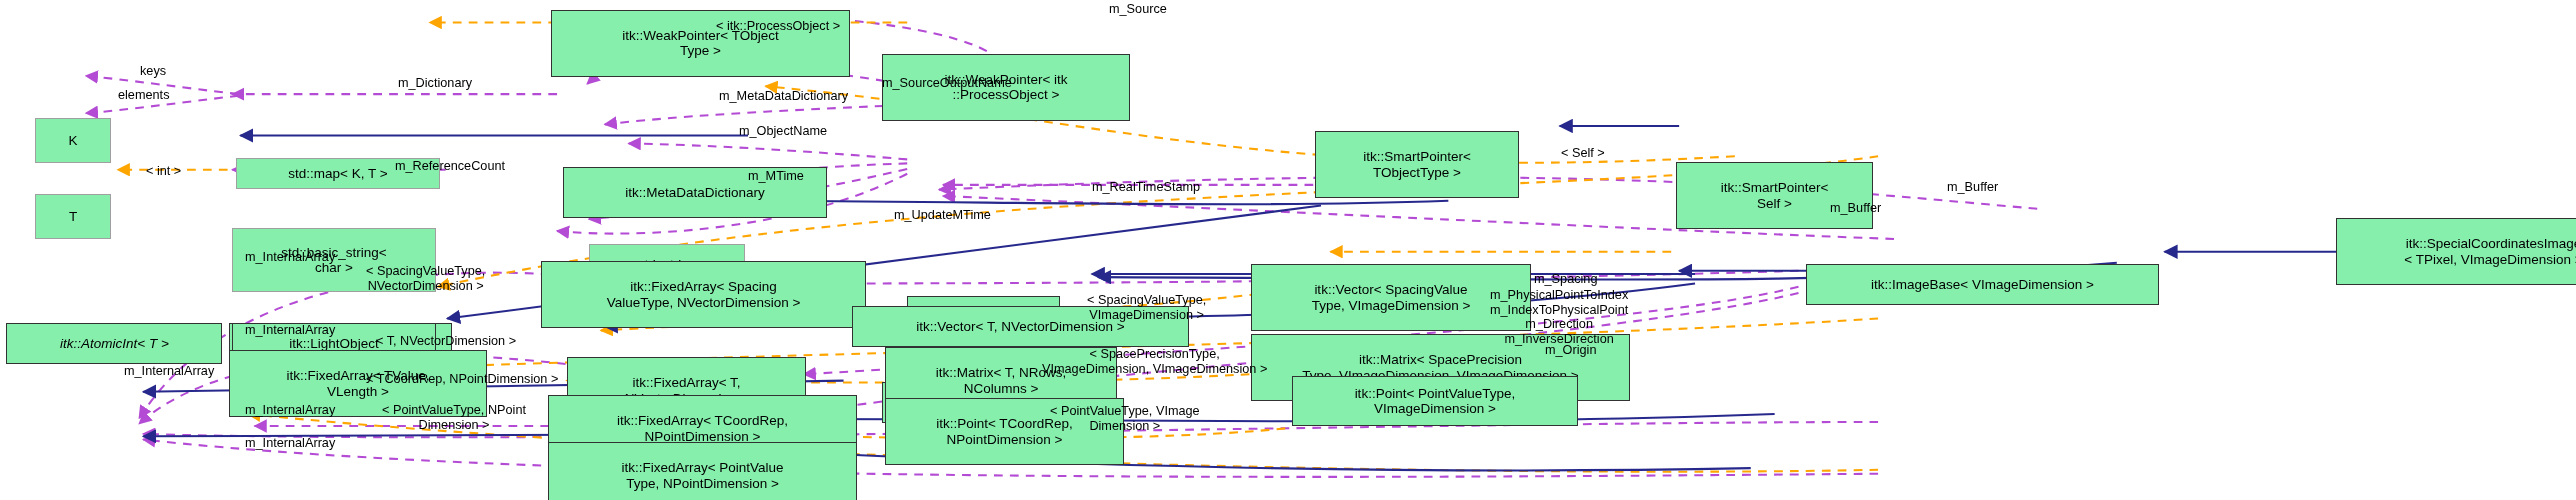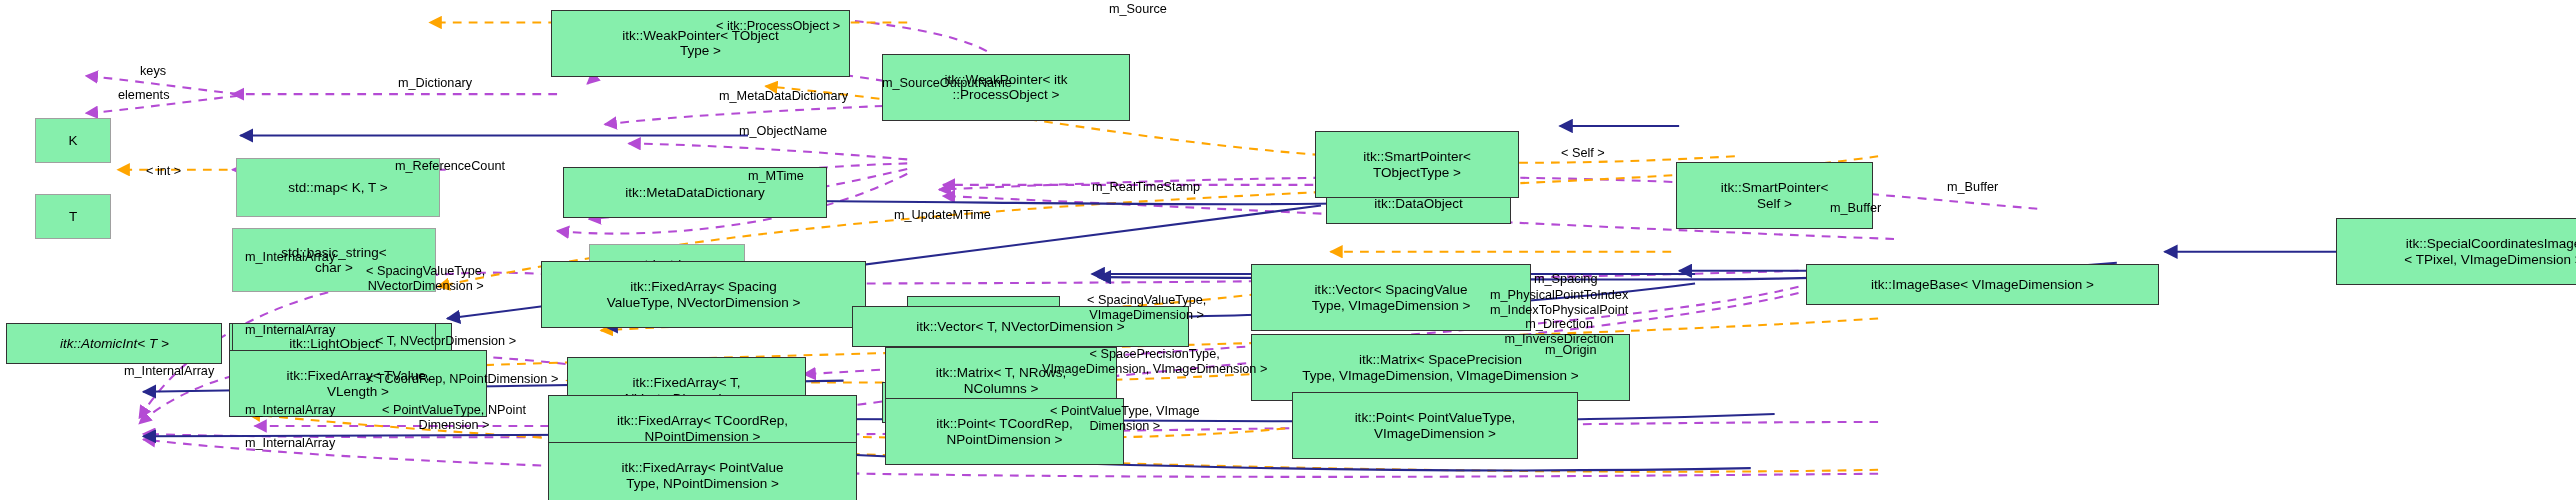--- a/index.html
+++ b/index.html
@@ -134,7 +134,7 @@
     <div class="node light" style="left: 35px; top: 194px; width: 76px; height: 45px;"><span>T</span></div>
     <div class="node heavy" style="left: 6.4px; top: 323px; width: 216px; height: 41px; font-style: italic;"><span>itk::AtomicInt&lt; T &gt;</span></div>
     <div class="node heavy" style="left: 229px; top: 323px; width: 223px; height: 41px;"><span>itk::AtomicInt&lt; int &gt;</span></div>
-    <div class="node light" style="left: 236px; top: 158px; width: 204px; height: 59px;"><span>std::map&lt; K, T &gt;</span></div>
+    <div class="node light" style="left: 236px; top: 158px; width: 204px; height: 31px;"><span>std::map&lt; K, T &gt;</span></div>
     <div class="node light" style="left: 232px; top: 228px; width: 204px; height: 64px;"><span>std::basic_string&lt;
 char &gt;</span></div>
     <div class="node heavy" style="left: 232px; top: 323px; width: 204px; height: 41px;"><span>itk::LightObject</span></div>

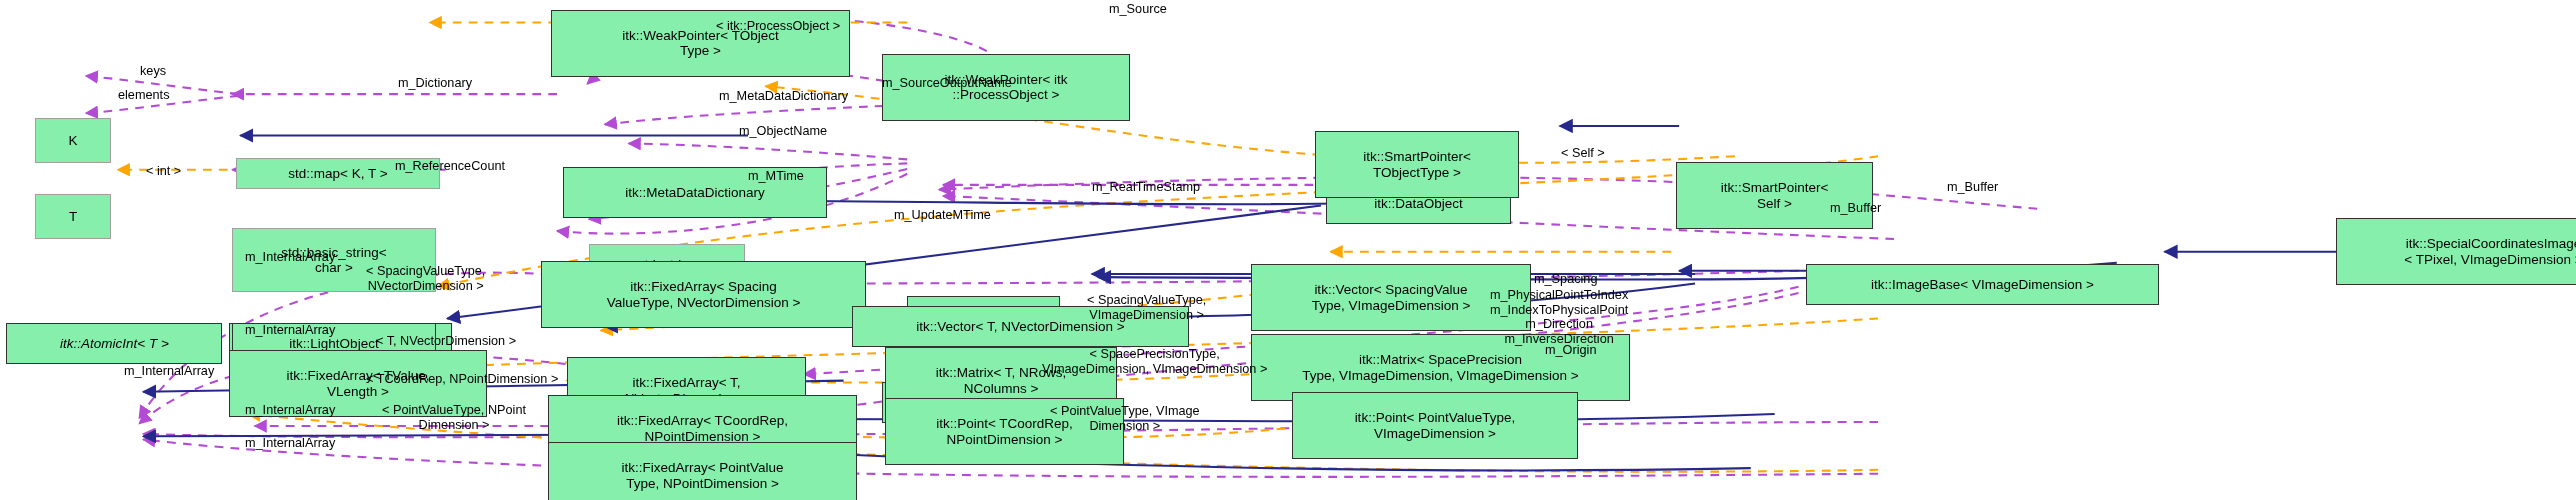--- a/index.html
+++ b/index.html
@@ -147,7 +147,6 @@
 Type &gt;</span></div>
     <div class="node heavy" style="left: 882px; top: 9.5px; width: 248px; height: 67px; margin-top: 44px;"><span>itk::WeakPointer&lt; itk
 ::ProcessObject &gt;</span></div>
-    <div class="node heavy" style="left: 1326px; top: 183px; width: 185px; height: 41px;"><span>itk::DataObject</span></div>
     <div class="node heavy" style="left: 1315px; top: 131px; width: 204px; height: 67px;"><span>itk::SmartPointer&lt;
 TObjectType &gt;</span></div>
     <div class="node heavy" style="left: 1676px; top: 162px; width: 197px; height: 67px;"><span>itk::SmartPointer&lt;

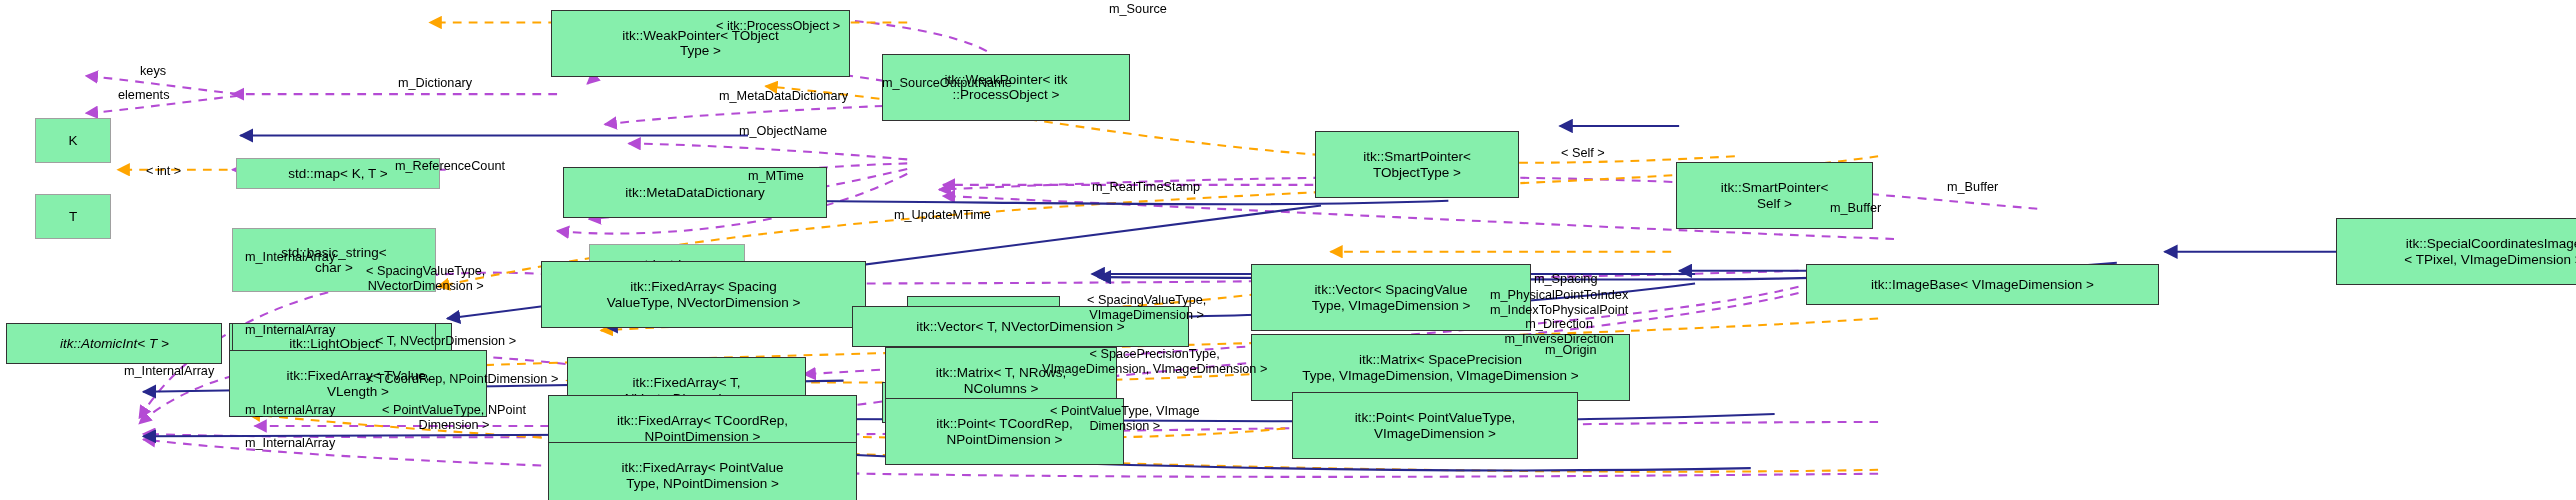--- a/index.html
+++ b/index.html
@@ -170,7 +170,7 @@
 Type, VImageDimension &gt;</span></div>
     <div class="node heavy" style="left: 1251px; top: 334px; width: 379px; height: 67px;"><span>itk::Matrix&lt; SpacePrecision
 Type, VImageDimension, VImageDimension &gt;</span></div>
-    <div class="node heavy" style="left: 1292px; top: 392px; width: 286px; height: 67px;"><span>itk::Point&lt; PointValueType,
+    <div class="node heavy" style="left: 1292px; top: 376px; width: 286px; height: 50px;"><span>itk::Point&lt; PointValueType,
 VImageDimension &gt;</span></div>
     <div class="node heavy" style="left: 1806px; top: 264px; width: 353px; height: 41px;"><span>itk::ImageBase&lt; VImageDimension &gt;</span></div>
     <div class="node heavy" style="left: 2336px; top: 218px; width: 315px; height: 67px;"><span>itk::SpecialCoordinatesImage

